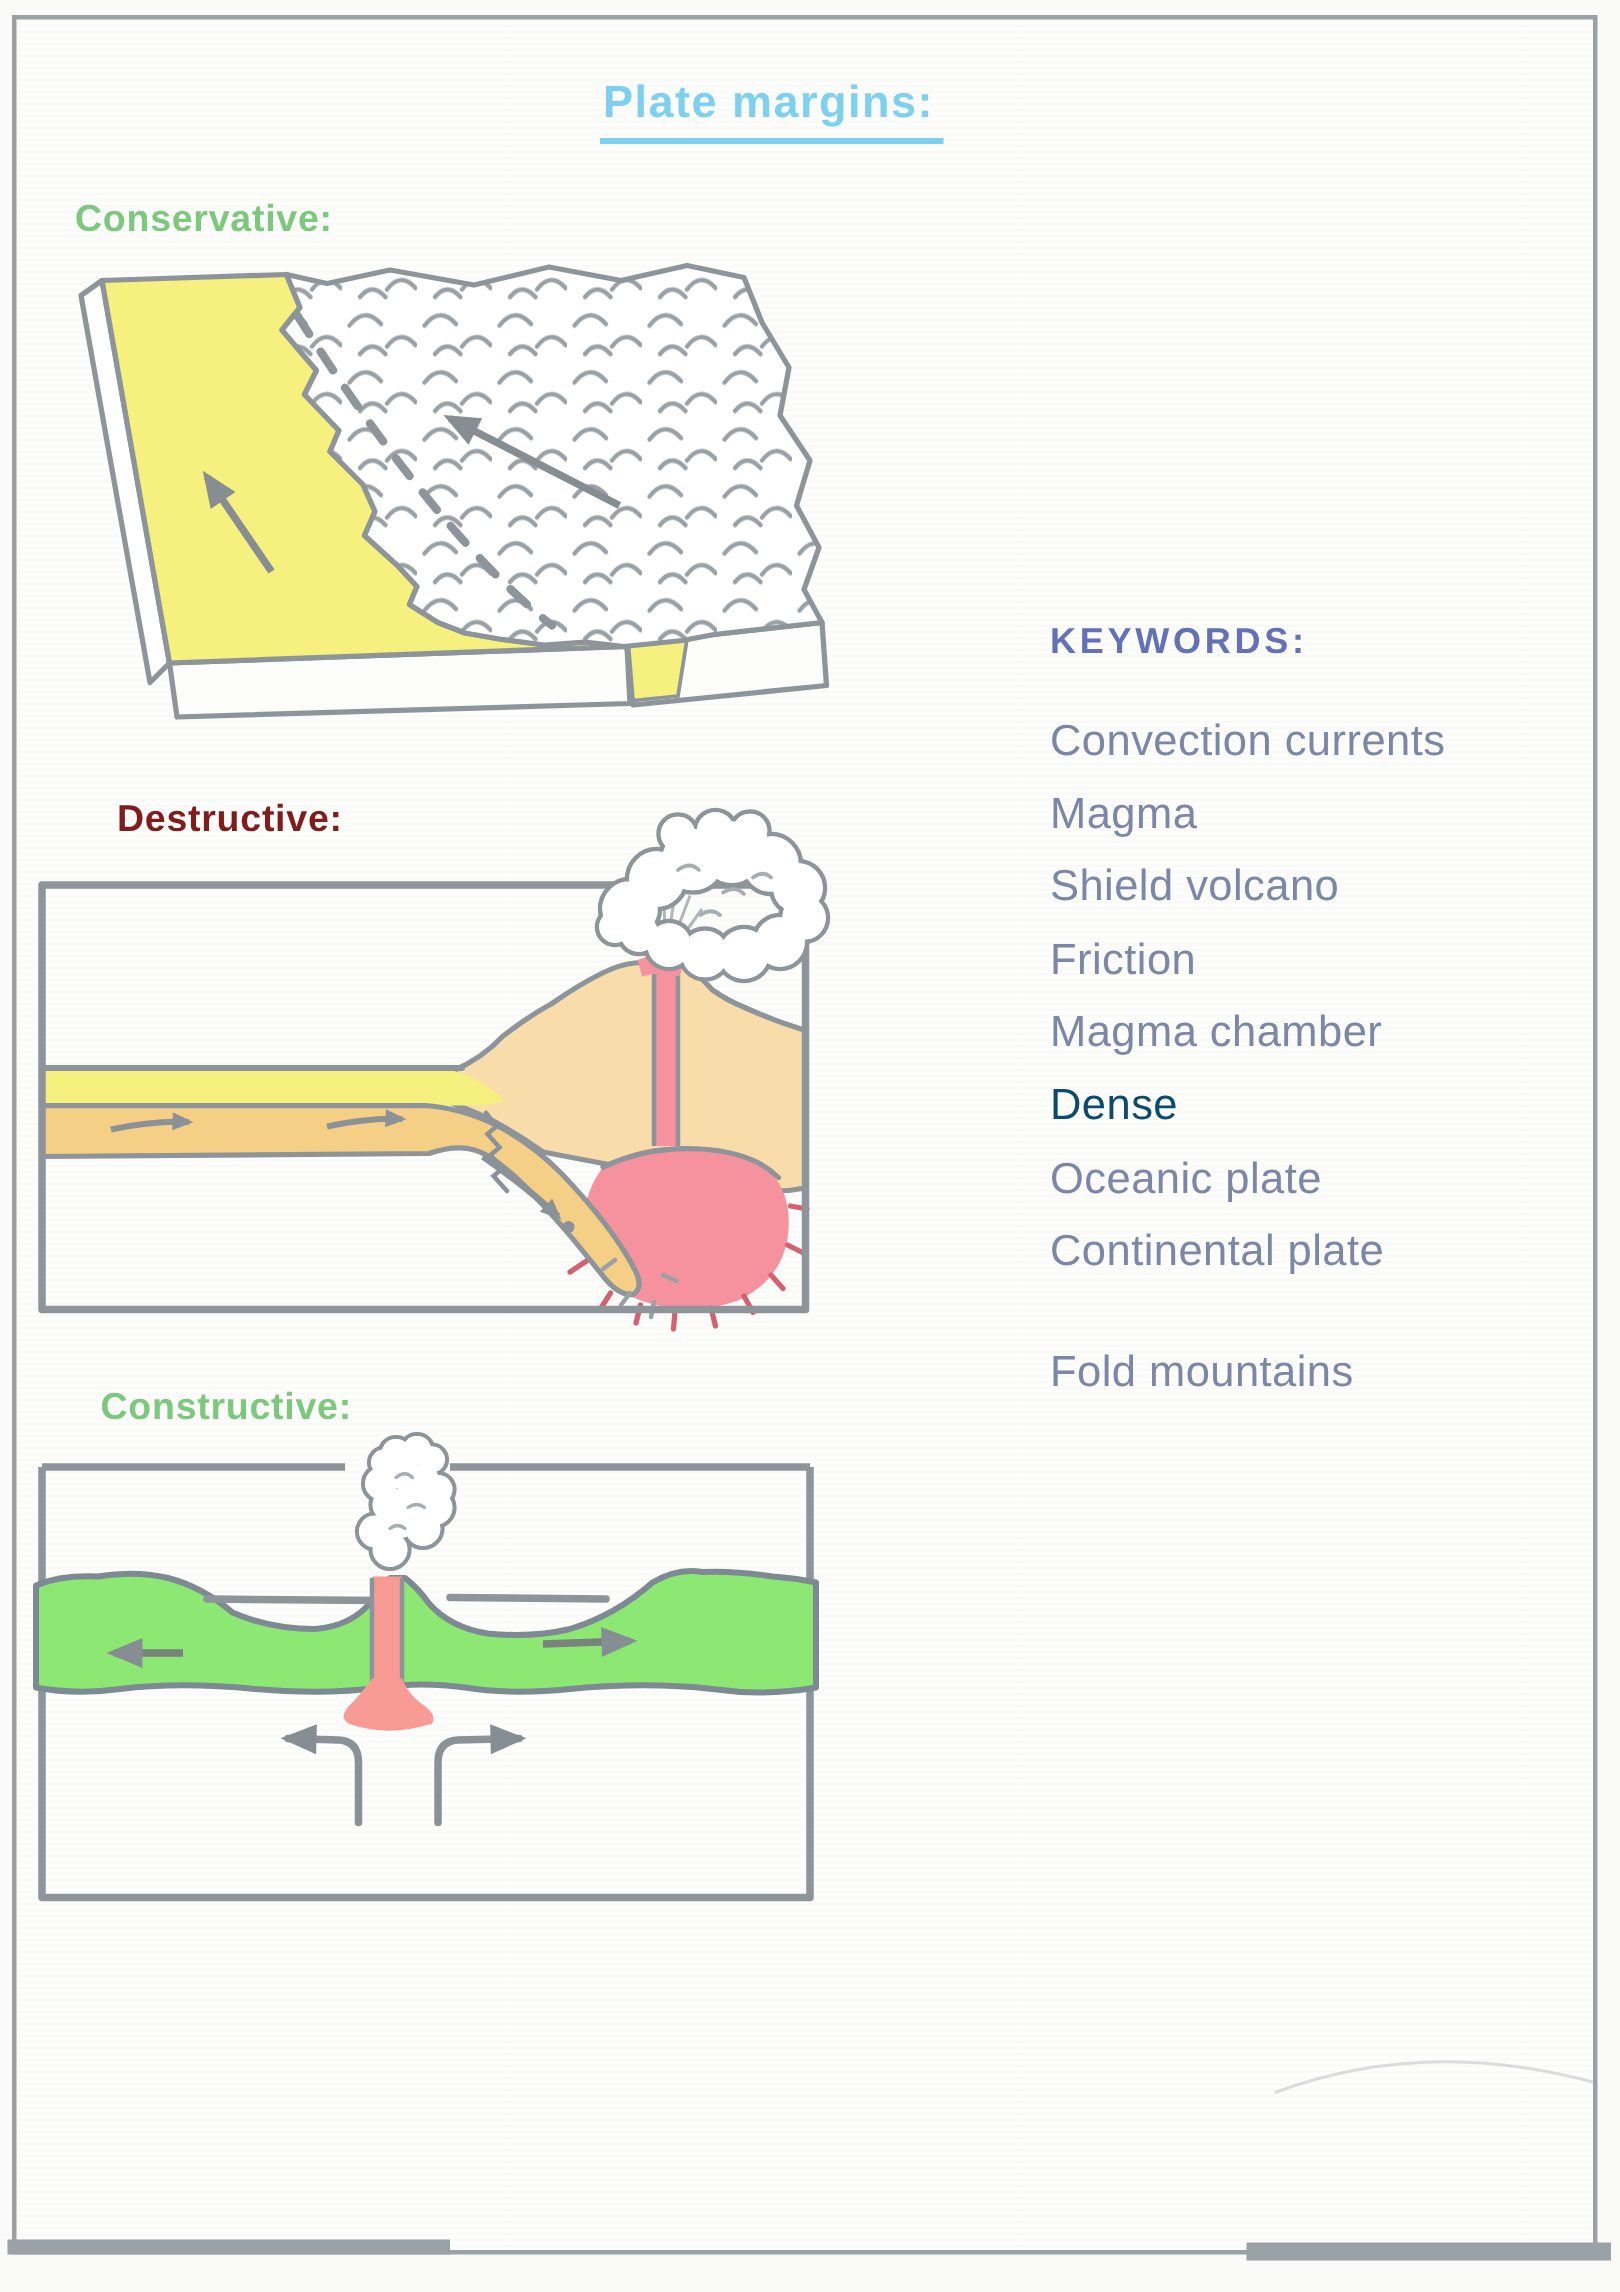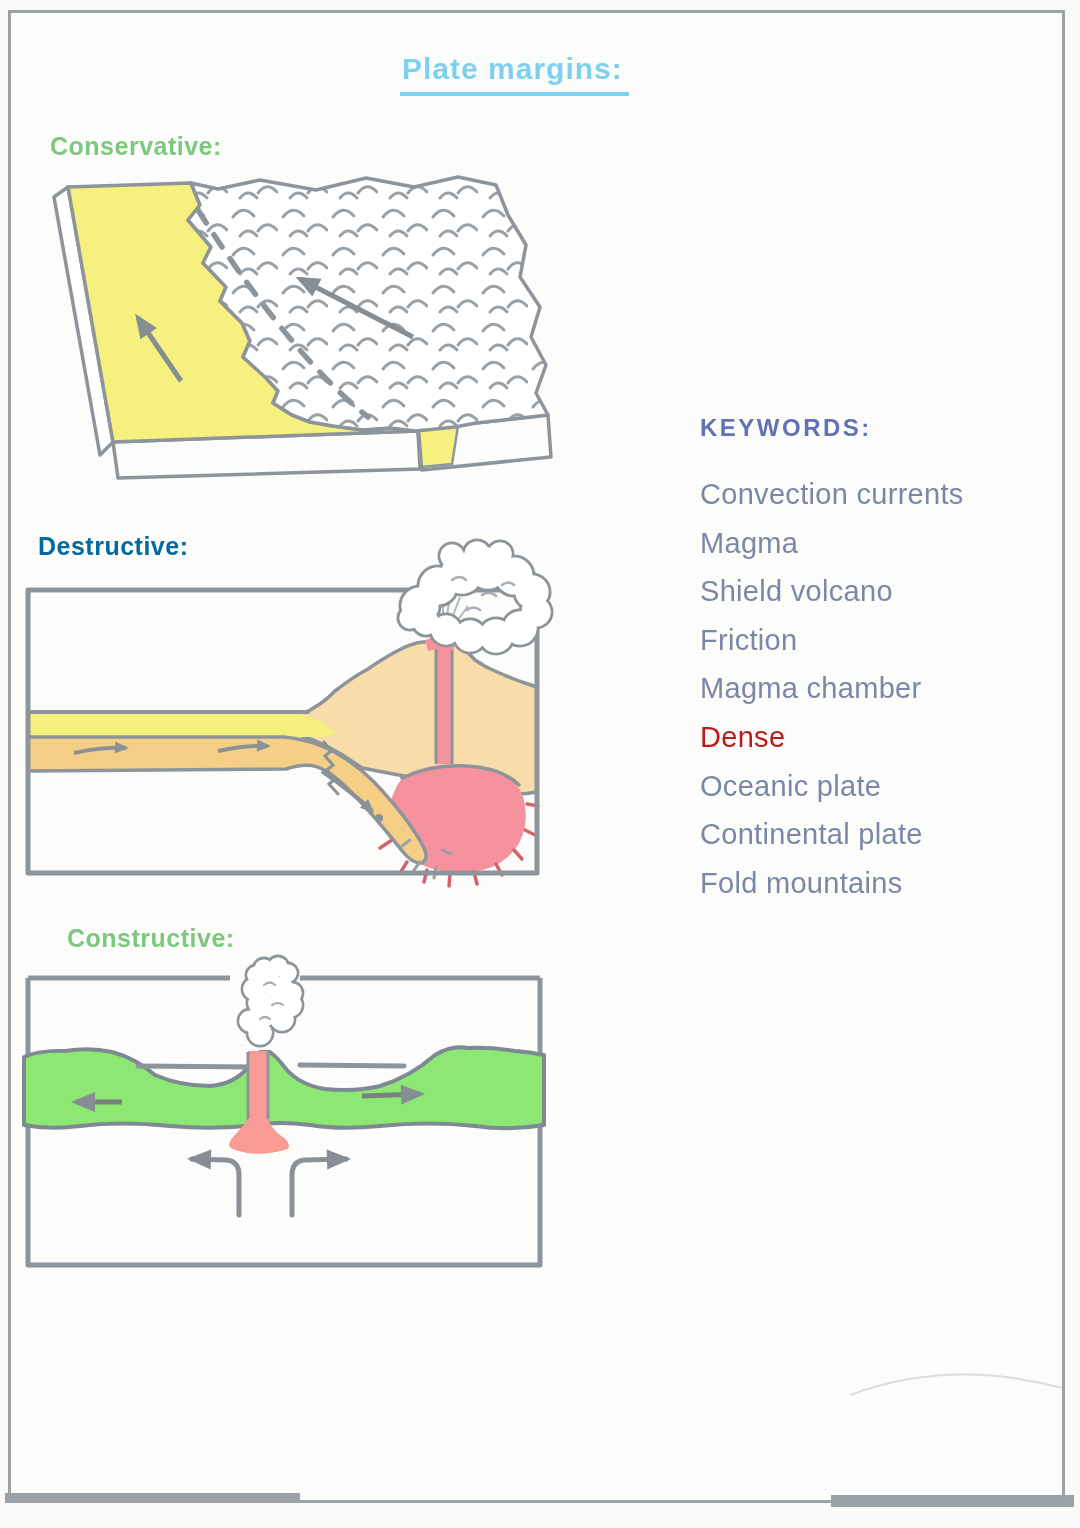--- a/index.html
+++ b/index.html
@@ -43,7 +43,7 @@
   </div>
 
   <div class="section-label lbl-conservative" style="color: rgb(124, 200, 124);">Conservative:</div>
-  <div class="section-label lbl-destructive" style="color: #0369a1;">Destructive:</div>
+  <div class="section-label lbl-destructive" style="color: #7f1d1d; margin-left: 40px;">Destructive:</div>
   <div class="section-label lbl-constructive" style="color: rgb(124, 200, 124);">Constructive:</div>
 
   <div class="kw-heading" style="color: rgb(99, 113, 181);">KEYWORDS:</div>

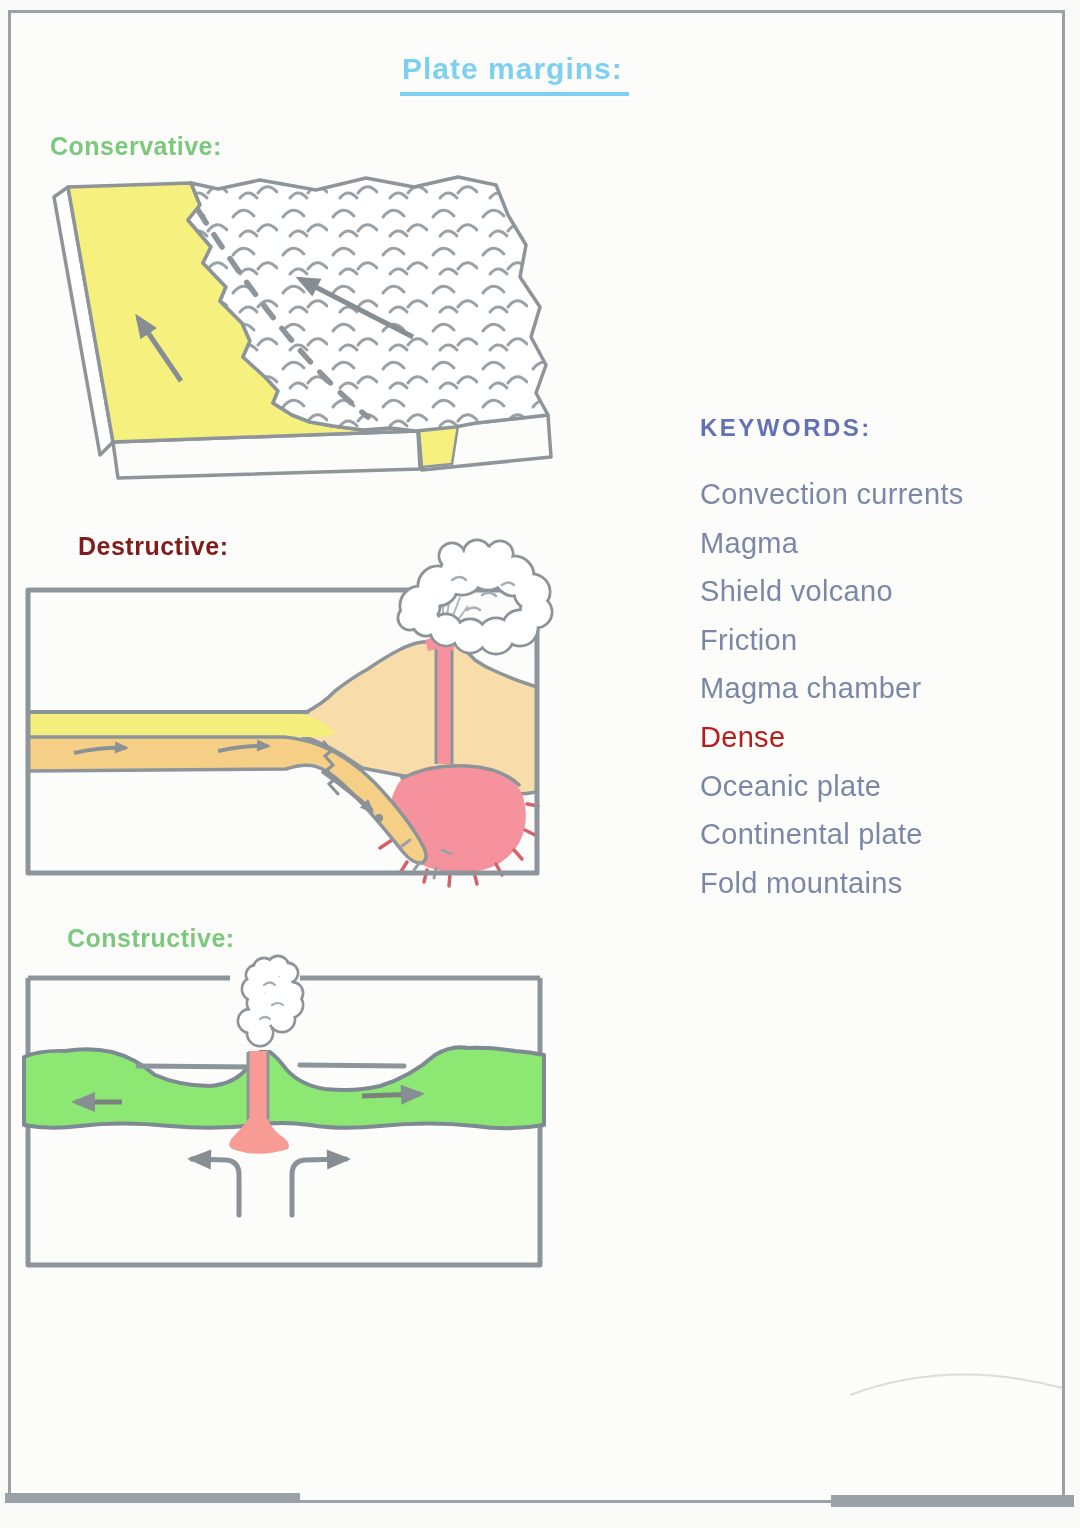--- a/index.html
+++ b/index.html
@@ -60,7 +60,7 @@
       <div class="kw-item" style="color: rgb(123, 135, 166);">Magma chamber</div>
 
 
-      <div class="kw-item" style="color: #b91c1c;">Dense</div>
+      <div class="kw-item" style="color: #0c4a6e;">Dense</div>
 
       <div class="kw-item" style="color: rgb(123, 135, 166);">Oceanic plate</div>
 

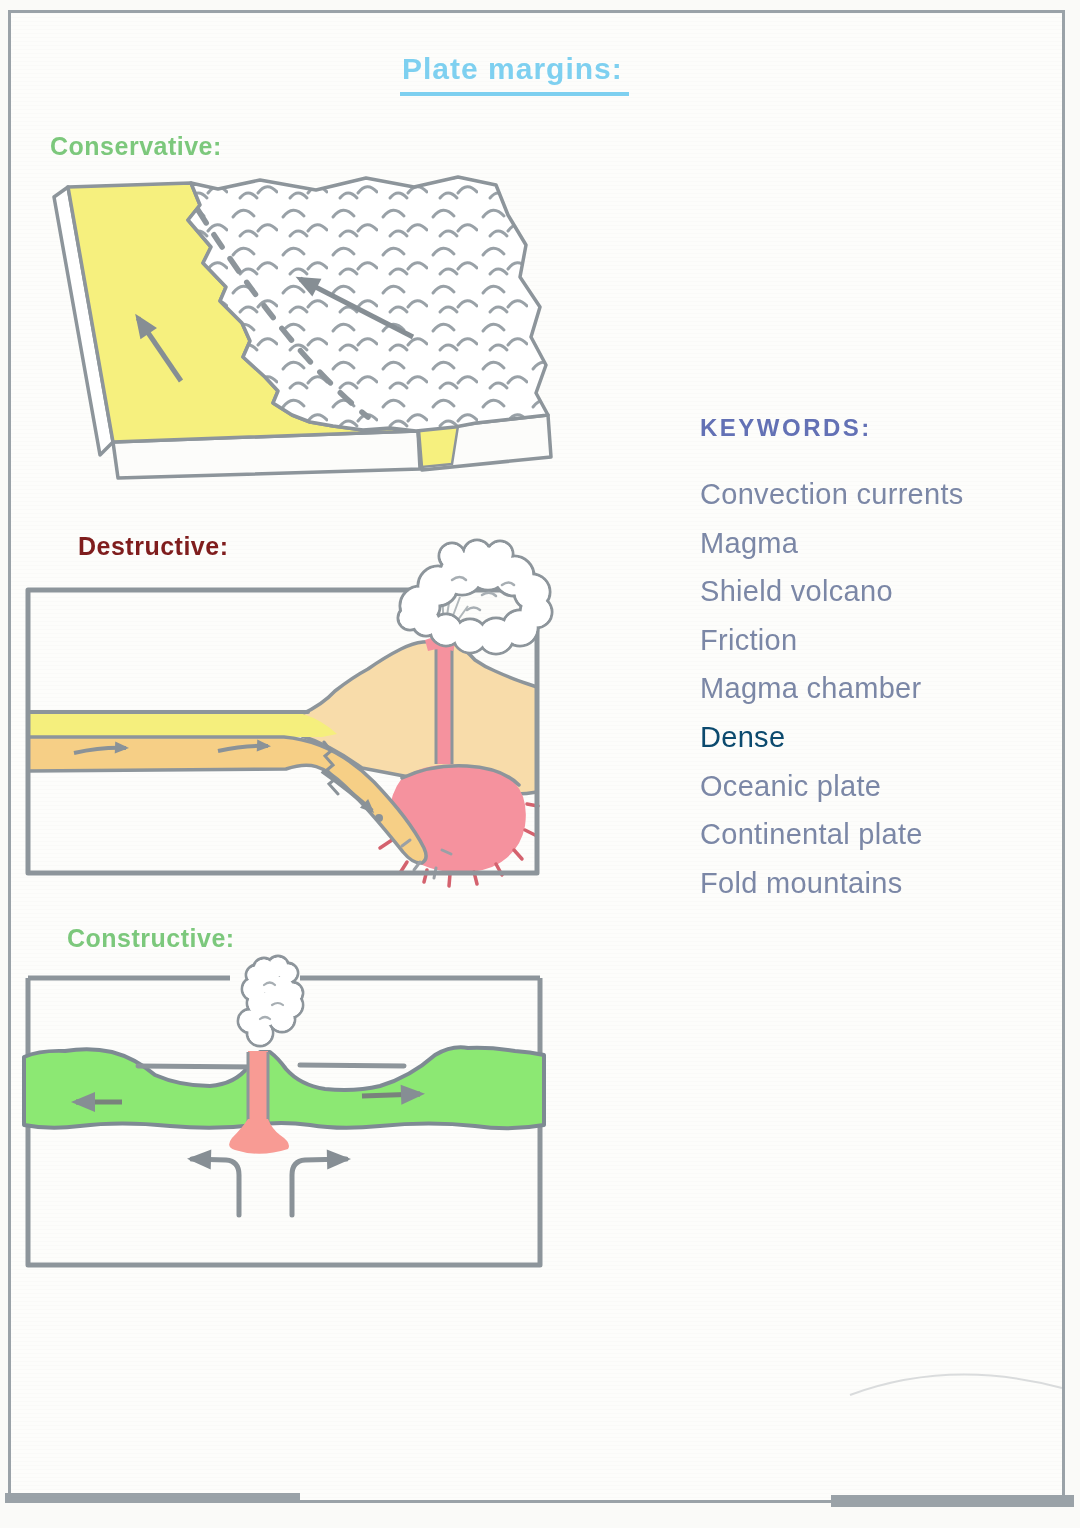--- a/index.html
+++ b/index.html
@@ -66,7 +66,7 @@
 
       <div class="kw-item" style="color: rgb(123, 135, 166);">Continental plate</div>
 
-      <div class="kw-item" style="color: rgb(123, 135, 166);">Fold mountains</div>
+      <div class="kw-item" style="color: rgb(123, 135, 166); margin-top: 32px;">Fold mountains</div>
 
     </div>
 

